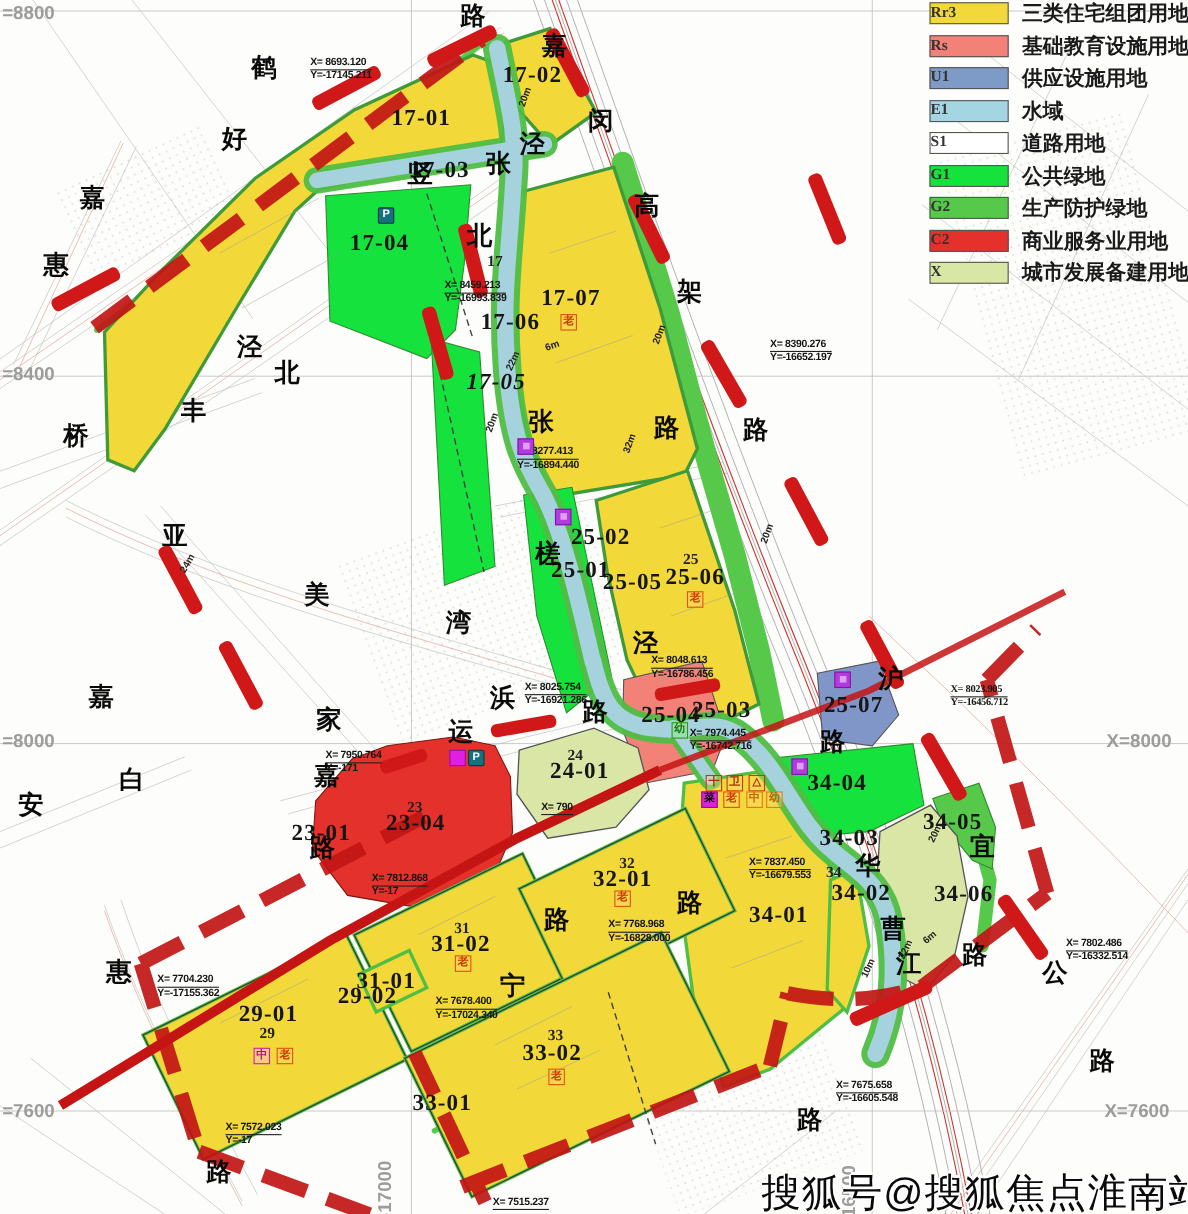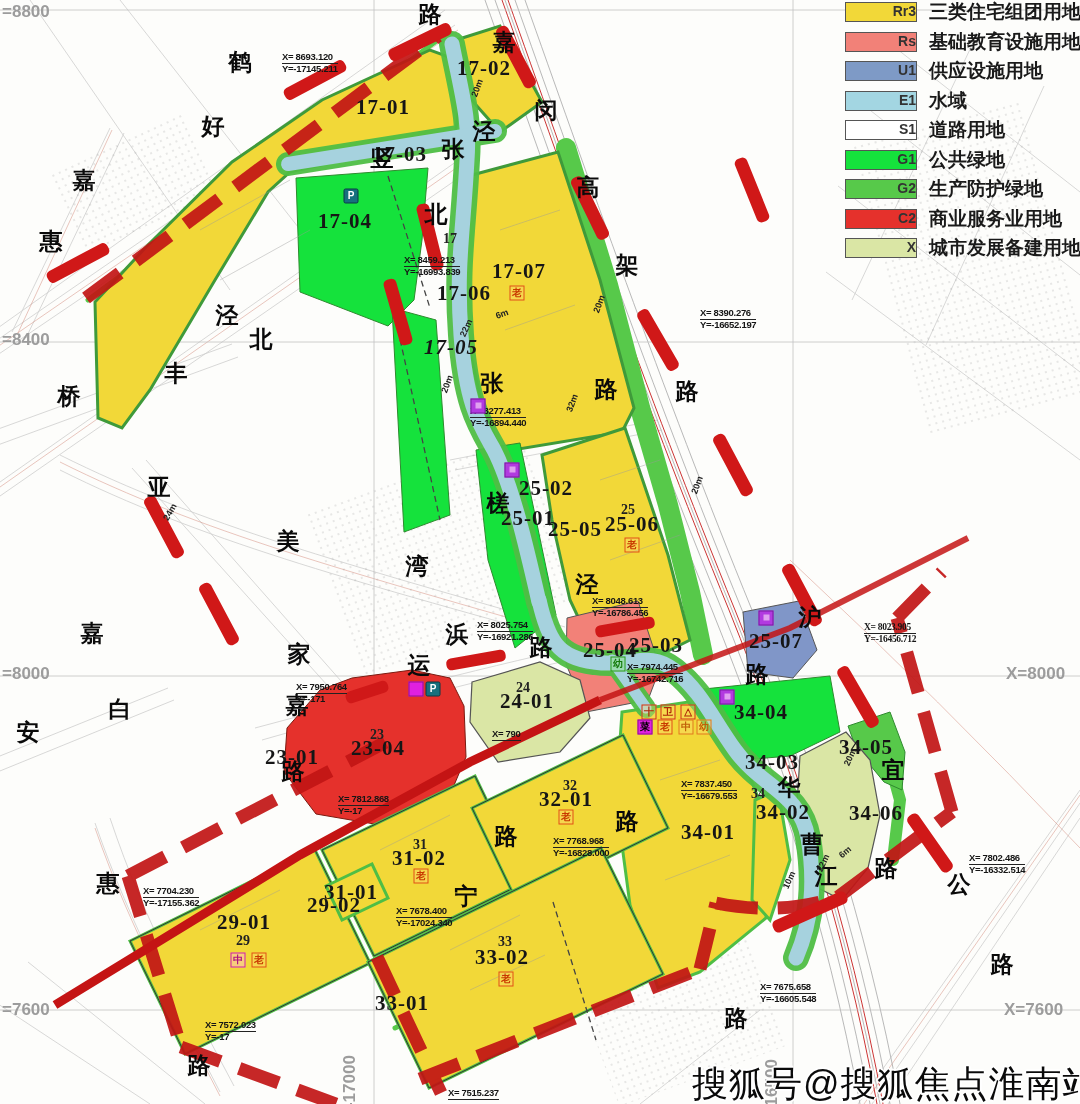--- a/index.html
+++ b/index.html
@@ -48,8 +48,8 @@
     color:#000;letter-spacing:3px;margin-bottom:8px;}
   .lrow{display:flex;align-items:center;margin-bottom:9.5px;height:20px;}
   .lsw{box-sizing:border-box;width:72px;height:20px;border:1.5px solid #555;flex:0 0 72px;
-    text-align:right;font-size:14px;font-weight:bold;line-height:17px;color:#333;
-    font-family:Liberation Sans, sans-serif;}
+    text-align:left;font-size:14px;font-weight:bold;line-height:17px;color:#333;
+    font-family:Liberation Serif, serif;}
   .llab{font-size:19px;color:#1a1a1a;margin-left:12px;white-space:nowrap;
     font-family:"Liberation Serif",serif;font-weight:bold;}
   .watermark{position:absolute;left:692px;top:1060px;white-space:nowrap;

